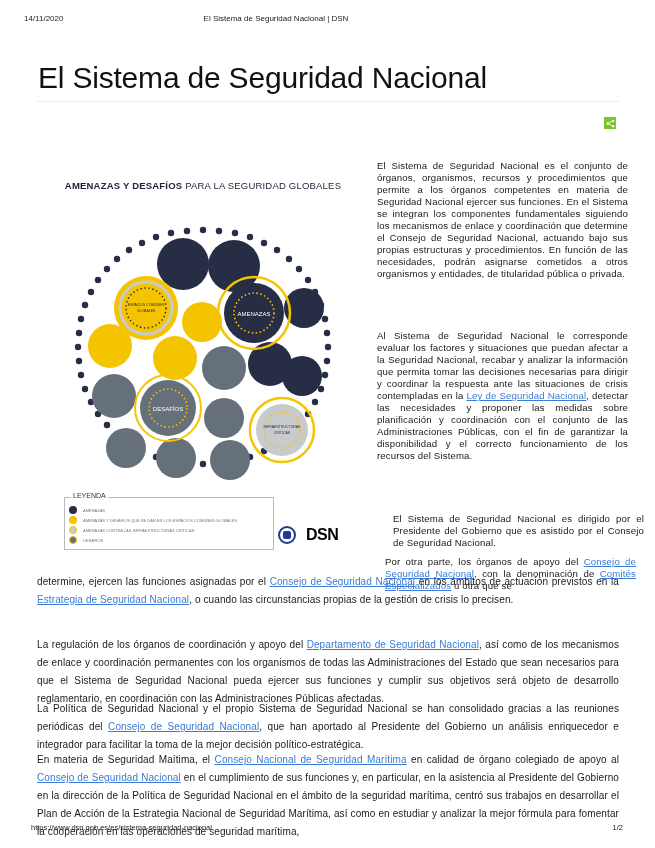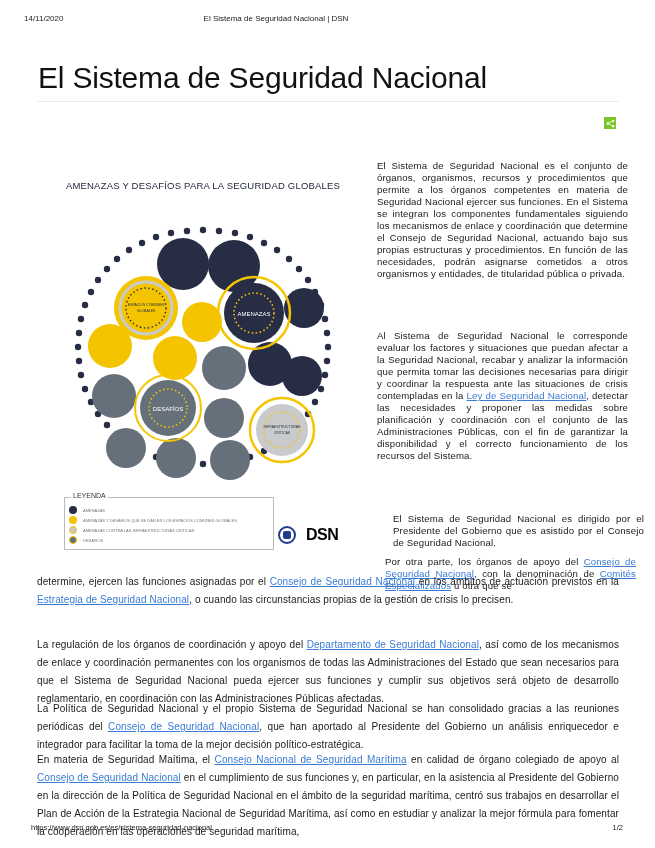--- a/index.html
+++ b/index.html
@@ -17,7 +17,7 @@
   .figure { position: absolute; top: 172px; left: 58px; width: 290px; height: 390px; }
   .fig-title { position: absolute; top: 8px; left: 0; width: 290px; text-align: center;
                font-size: 9.5px; letter-spacing: 0.2px; color: #1c2338; }
-  .fig-title b { font-weight: normal; }
+  .fig-title b { font-weight: bold; }
   .legend { position: absolute; top: 325px; left: 6px; width: 208px; height: 52px;
             border: 1px solid #bbb; border-top: none; }
   .legend-title { position: absolute; top: -5px; left: 6px; font-size: 7px; background: #fff;

